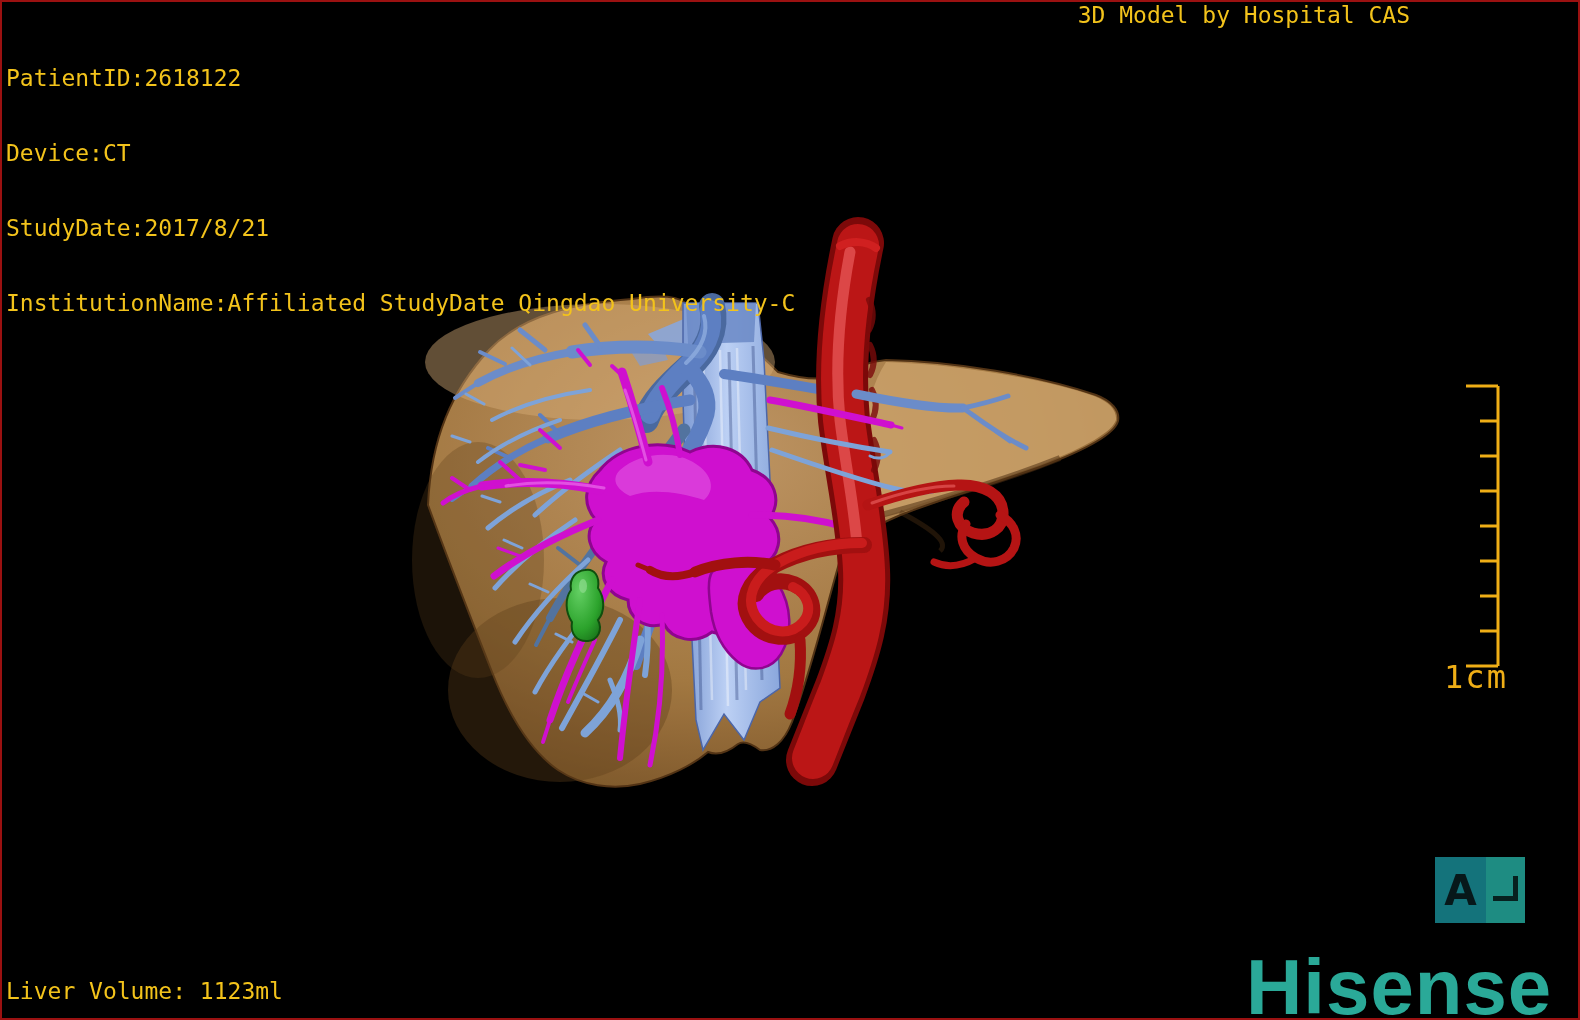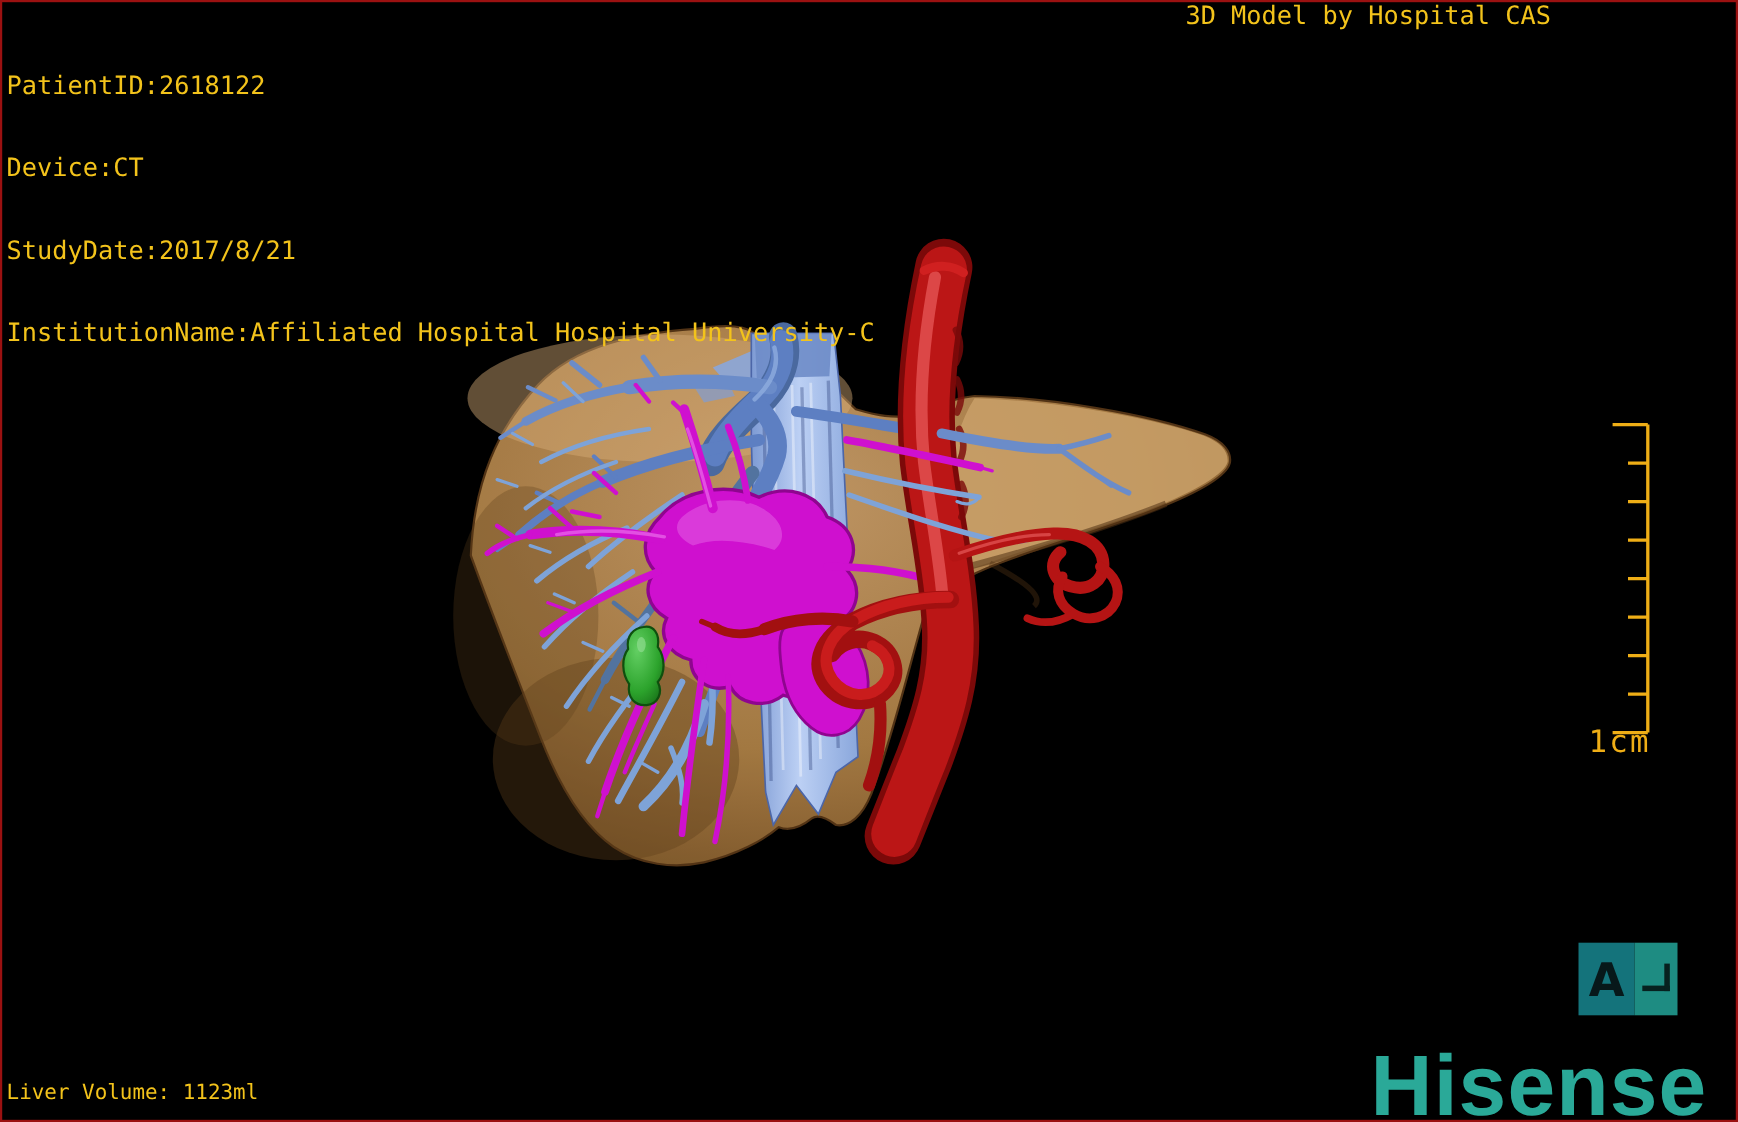--- a/index.html
+++ b/index.html
@@ -235,7 +235,7 @@
     <div>PatientID:2618122</div>
     <div>Device:CT</div>
     <div>StudyDate:2017/8/21</div>
-    <div>InstitutionName:Affiliated Hospital Hospital University-C</div>
+    <div>InstitutionName:Affiliated StudyDate Qingdao University-C</div>
   </div>
 
   <div id="hud-top-right" class="mono">3D Model by Hospital CAS</div>

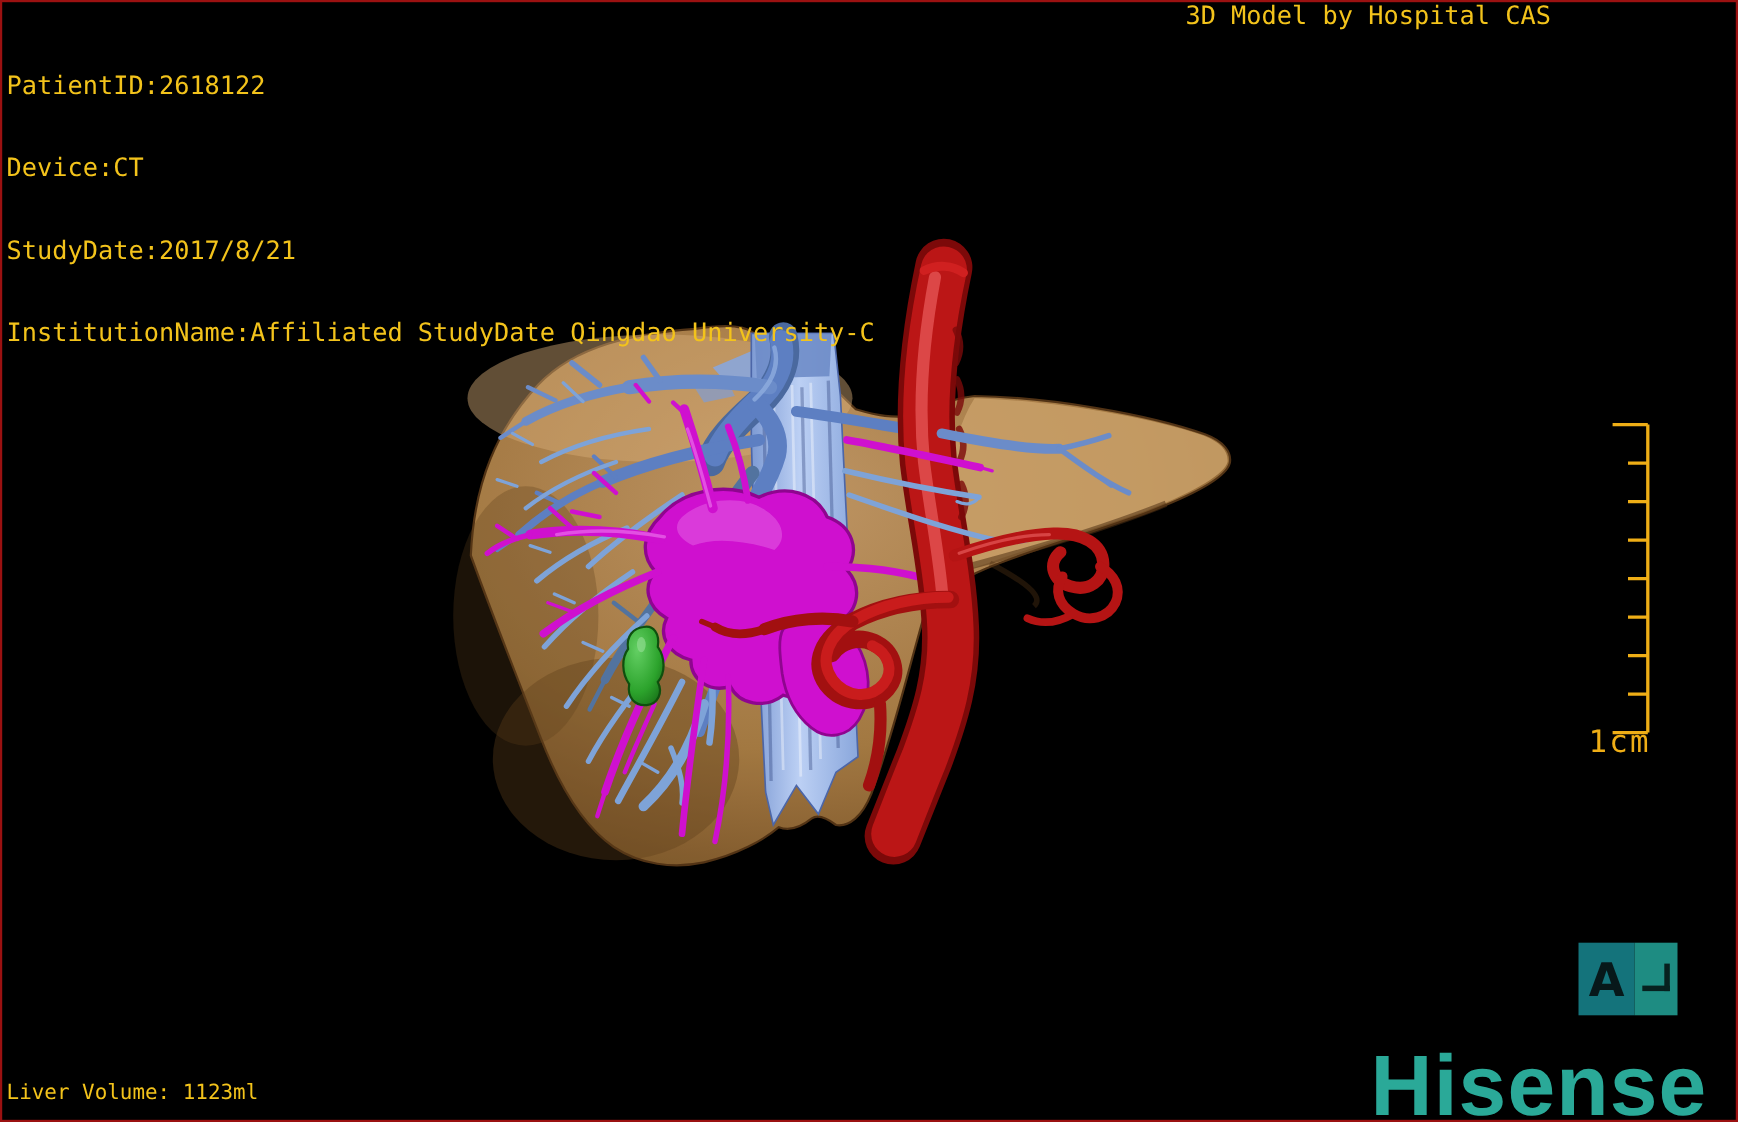--- a/index.html
+++ b/index.html
@@ -10,7 +10,7 @@
   #hud-top-right{position:absolute;top:2px;right:170px;font-size:23px;z-index:20;}
   #hud-bottom-left{position:absolute;left:6px;bottom:16px;font-size:19px;z-index:20;}
   #scale-ruler{position:absolute;left:1452px;top:378px;z-index:20;}
-  #ruler-label{position:absolute;left:1444px;top:658px;width:64px;font-size:28px;letter-spacing:2px;z-index:20;color:var(--ruler,#efae16);font-family:"DejaVu Sans Mono",monospace;}
+  #ruler-label{position:absolute;left:1444px;top:658px;width:64px;text-align:center;font-size:32px;letter-spacing:2px;z-index:20;color:var(--ruler,#efae16);font-family:"DejaVu Sans Mono",monospace;}
   #orientation-marker{position:absolute;left:1435px;top:857px;width:90px;height:66px;display:flex;z-index:20;cursor:pointer;}
   #orientation-marker .face-a{width:51px;height:66px;background:var(--marker-left-bg,#14737b);display:flex;align-items:center;justify-content:center;
      font-family:"DejaVu Sans",sans-serif;font-size:42px;font-weight:600;color:#07181a;}

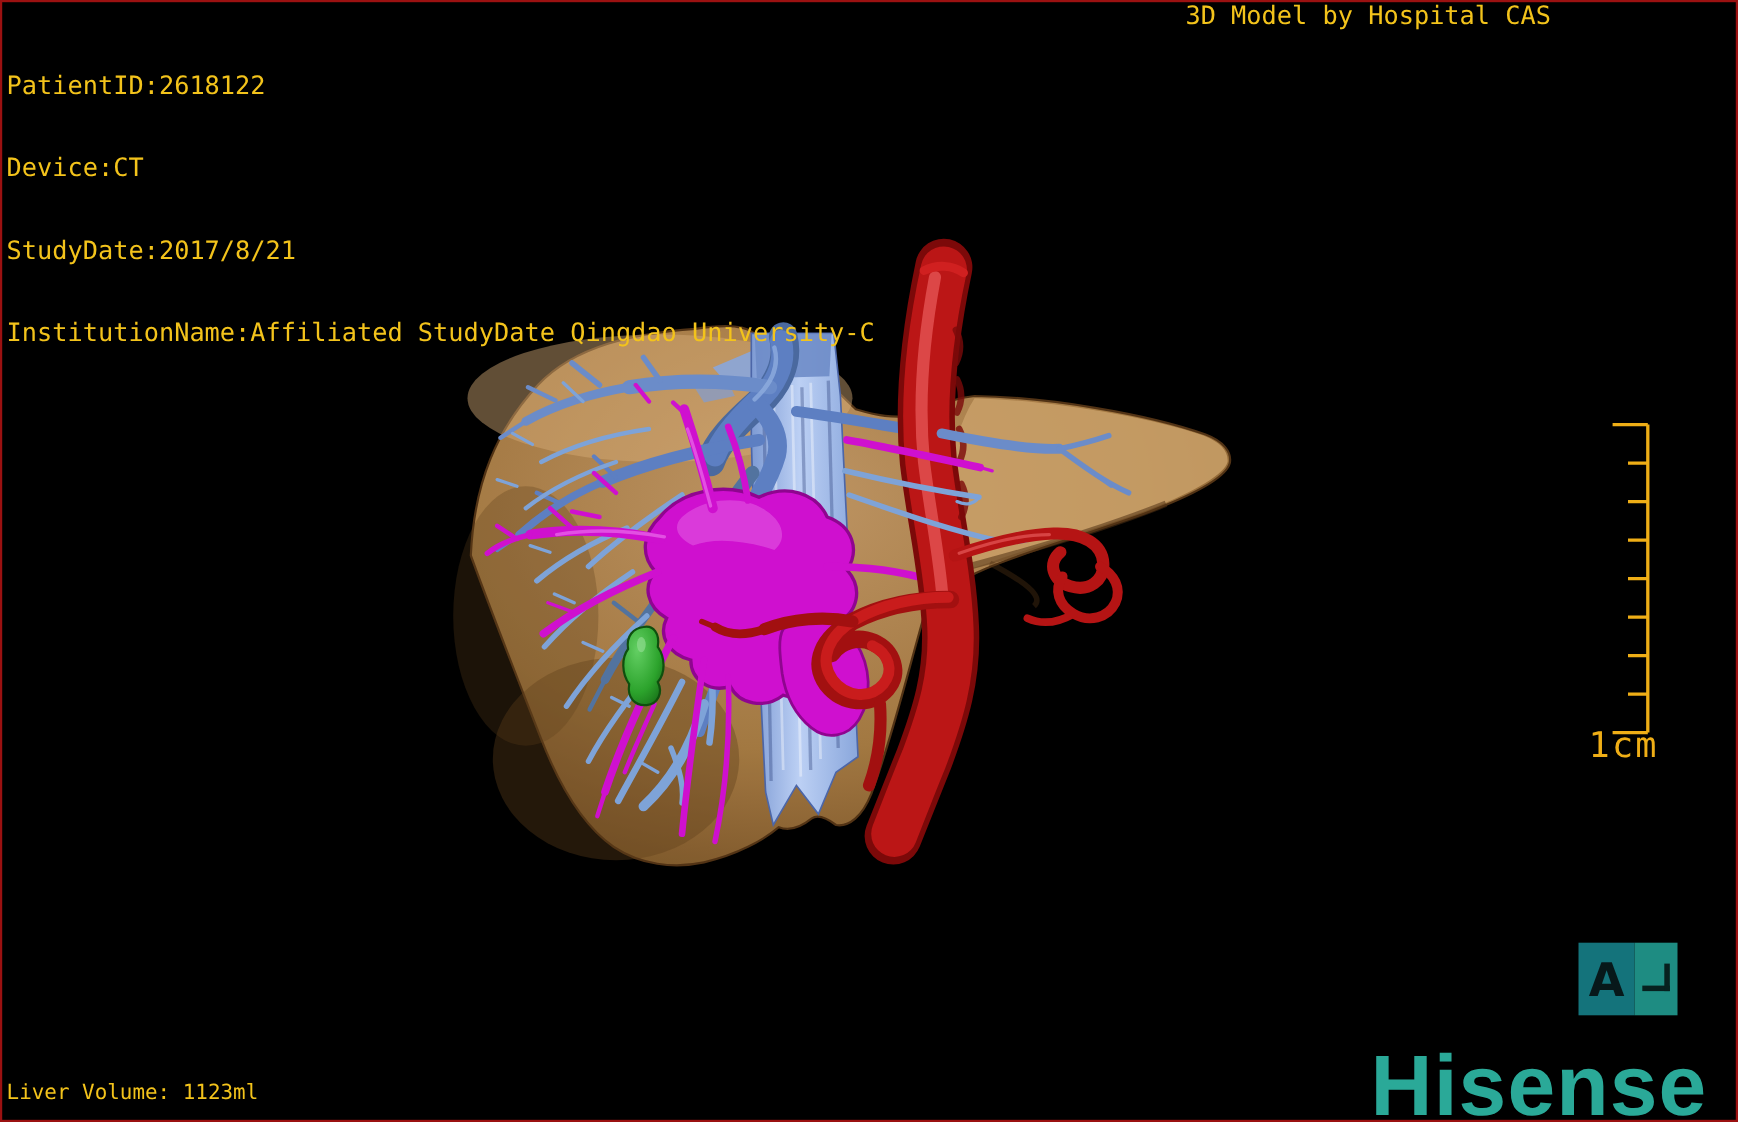--- a/index.html
+++ b/index.html
@@ -8,7 +8,7 @@
   .mono{font-family:"DejaVu Sans Mono","Liberation Mono",monospace;color:var(--overlay-text,#f3c31b);}
   #hud-top-left{position:absolute;left:6px;top:16px;font-size:23px;line-height:25px;white-space:pre;z-index:20;}
   #hud-top-right{position:absolute;top:2px;right:170px;font-size:23px;z-index:20;}
-  #hud-bottom-left{position:absolute;left:6px;bottom:16px;font-size:19px;z-index:20;}
+  #hud-bottom-left{position:absolute;left:6px;bottom:16px;font-size:23px;z-index:20;}
   #scale-ruler{position:absolute;left:1452px;top:378px;z-index:20;}
   #ruler-label{position:absolute;left:1444px;top:658px;width:64px;text-align:center;font-size:32px;letter-spacing:2px;z-index:20;color:var(--ruler,#efae16);font-family:"DejaVu Sans Mono",monospace;}
   #orientation-marker{position:absolute;left:1435px;top:857px;width:90px;height:66px;display:flex;z-index:20;cursor:pointer;}

